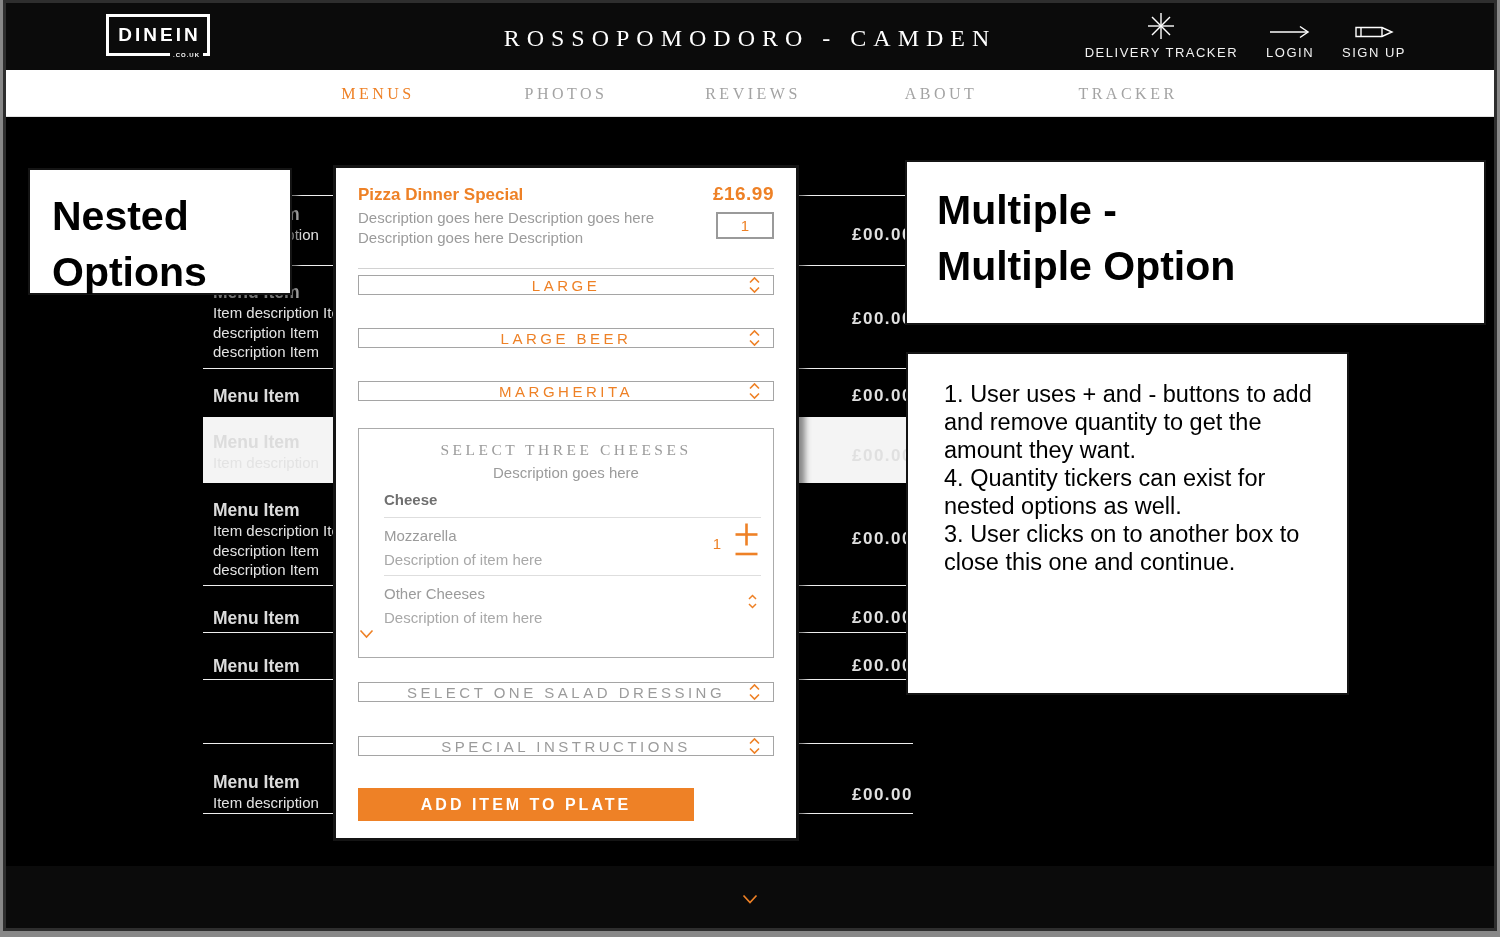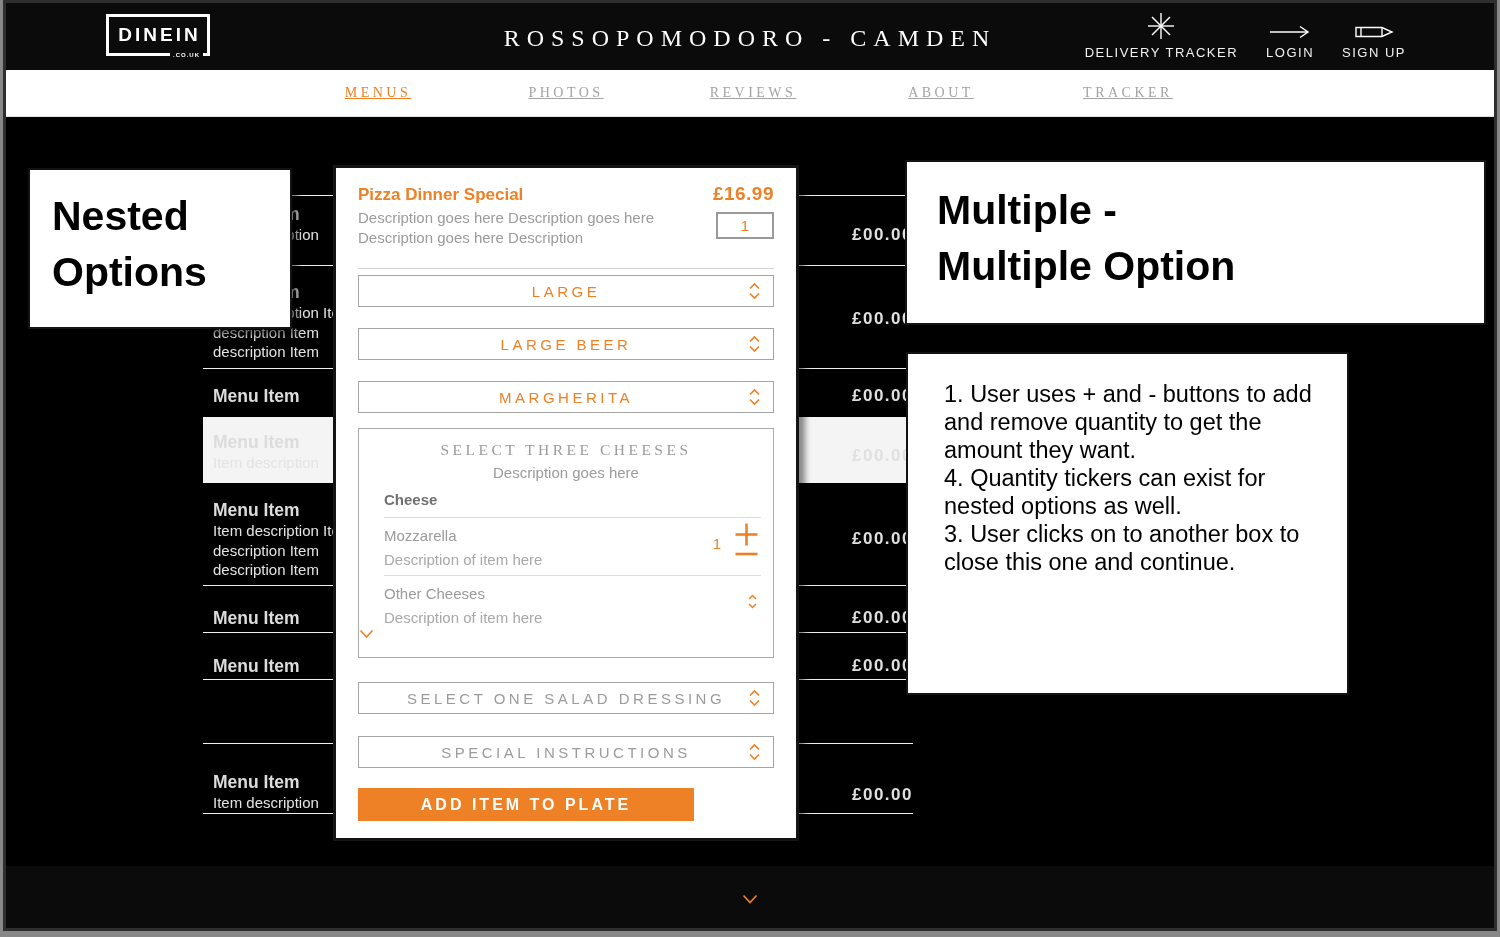--- a/index.html
+++ b/index.html
@@ -52,8 +52,8 @@
   }
   .nav-tab {
     position: absolute; top: 15px; transform: translateX(-50%);
-    font-family: "Liberation Serif", serif; font-size: 14px; letter-spacing: 3.5px;
-    color: #a3a3a3; cursor: pointer; white-space: nowrap; text-decoration: underline;
+    font-family: "Liberation Serif", serif; font-size: 16px; letter-spacing: 3.5px;
+    color: #a3a3a3; cursor: pointer; white-space: nowrap;
   }
   .nav-tab.active { color: #ee8126; }
 

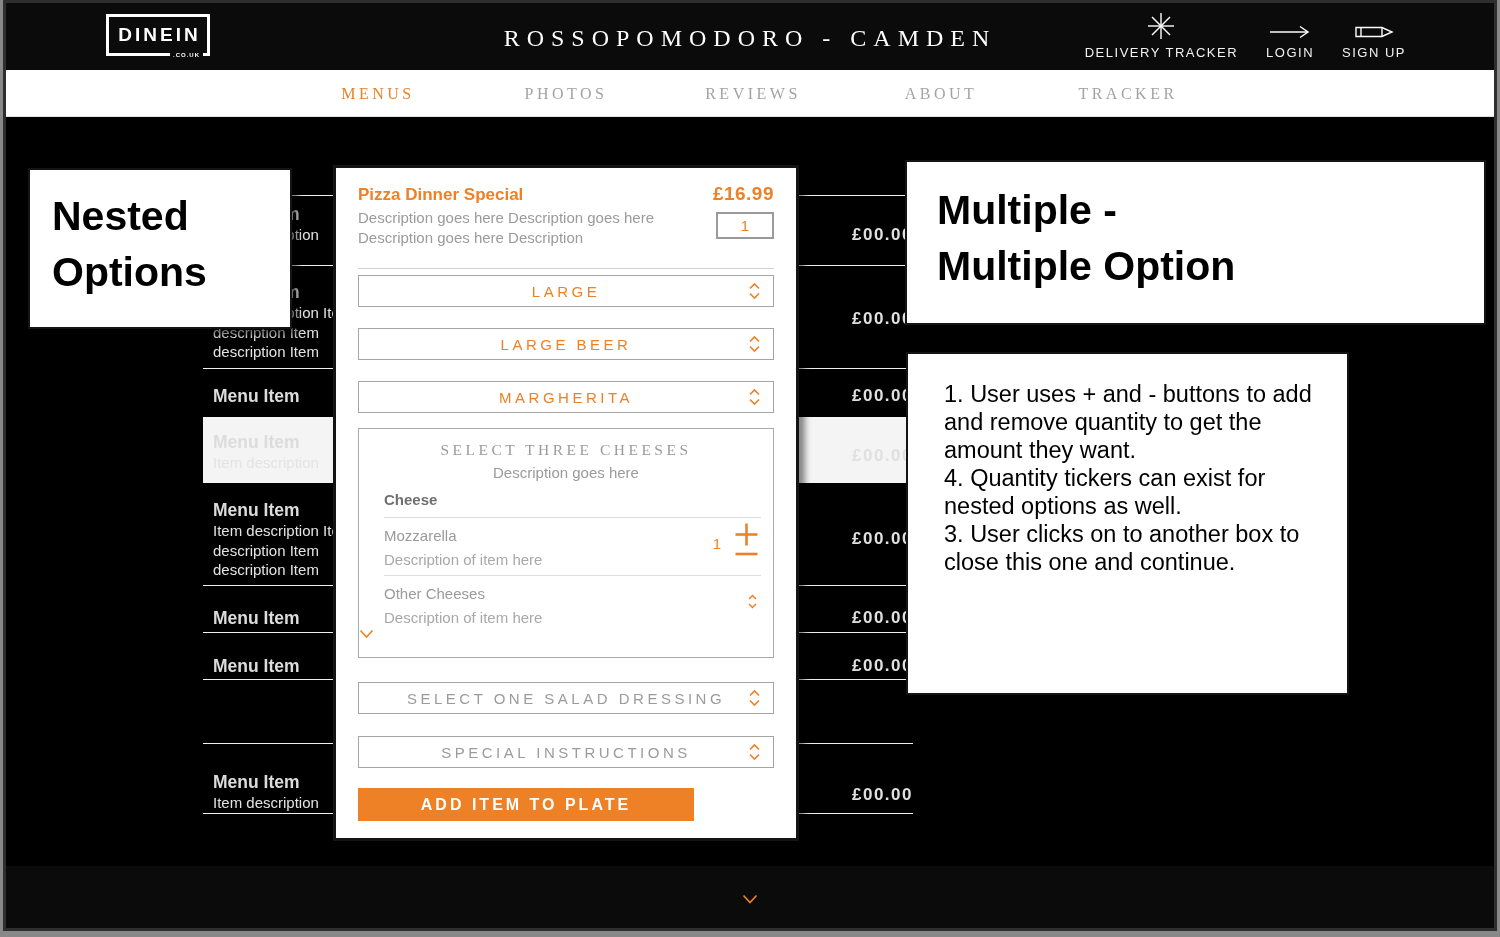--- a/index.html
+++ b/index.html
@@ -79,7 +79,7 @@
     box-shadow: 6px 6px 5px rgba(0,0,0,0.5); z-index: 10;
   }
   .anno-headline { font-size: 41px; font-weight: 700; color: #000; line-height: 56px; }
-  .anno-nested   { left: 22px;  top: 165px; width: 264px; height: 161px; padding: 18px 0 4px 22px; }
+  .anno-nested   { left: 22px;  top: 165px; width: 264px; height: 127px; padding: 18px 0 4px 22px; }
   .anno-multiple { left: 899px; top: 157px; width: 581px; height: 165px; padding: 20px 0 0 30px; }
   .anno-notes    { left: 900px; top: 349px; width: 443px; height: 343px; padding: 26px 30px 0 36px; }
   .anno-notes .note-line { font-size: 23.5px; color: #000; line-height: 28px; }

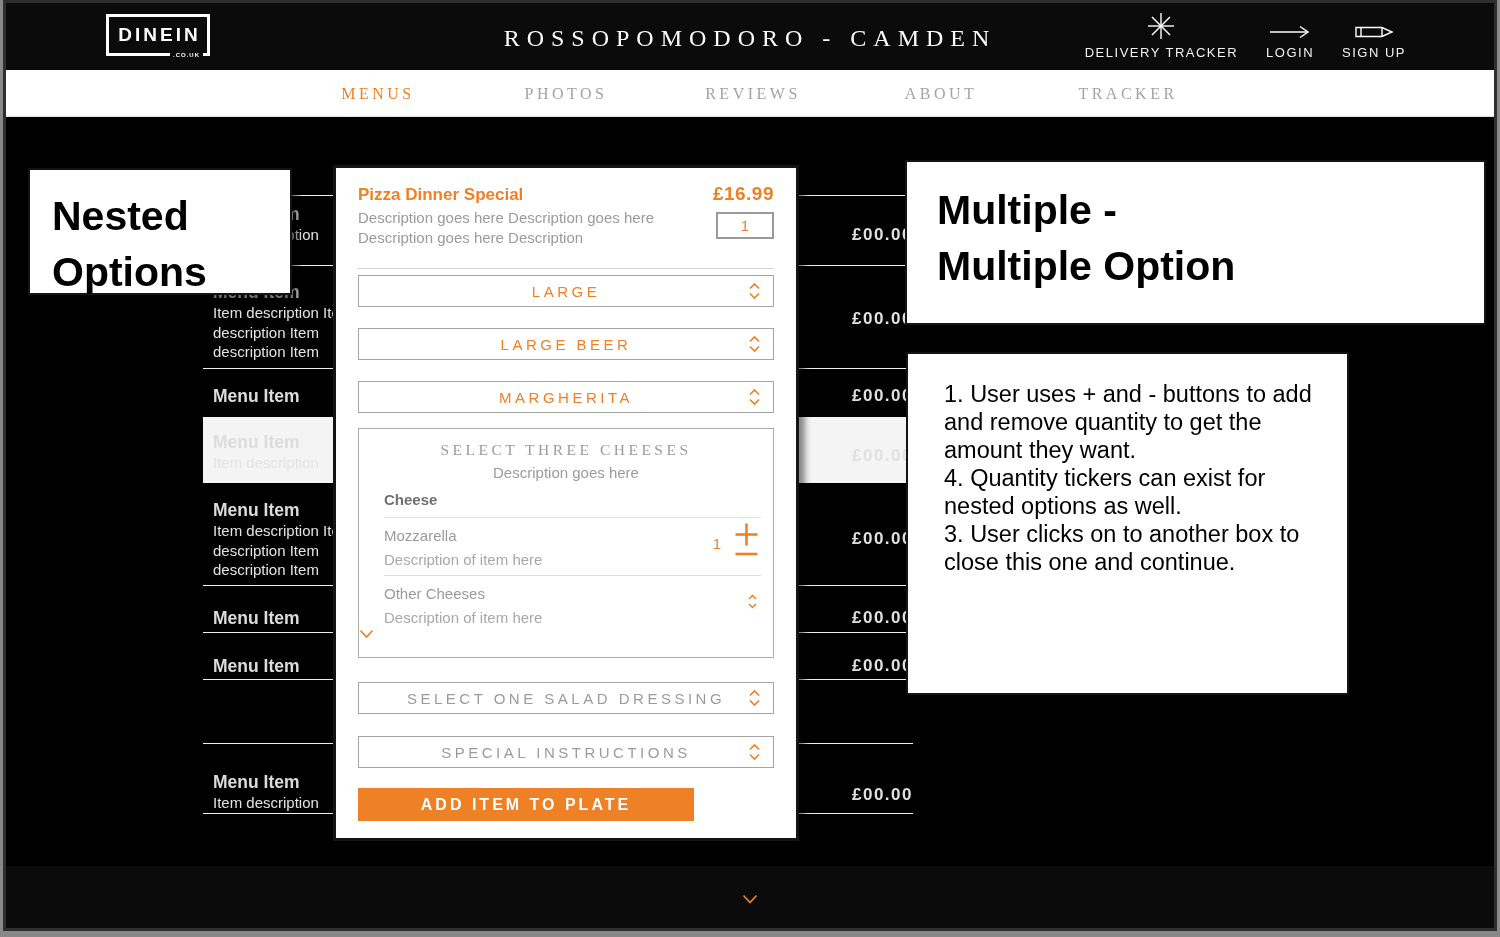--- a/index.html
+++ b/index.html
@@ -103,7 +103,7 @@
   .modal-divider { position: absolute; left: 22px; right: 22px; top: 100px; height: 1px; background: #d2d2d2; }
 
   .opt-select {
-    position: absolute; left: 22px; width: 416px; height: 32px;
+    position: absolute; left: 22px; width: 416px; height: 20px;
     border: 1px solid #a5a5a5; display: flex; align-items: center; justify-content: center;
     cursor: pointer; background: #fff;
   }

